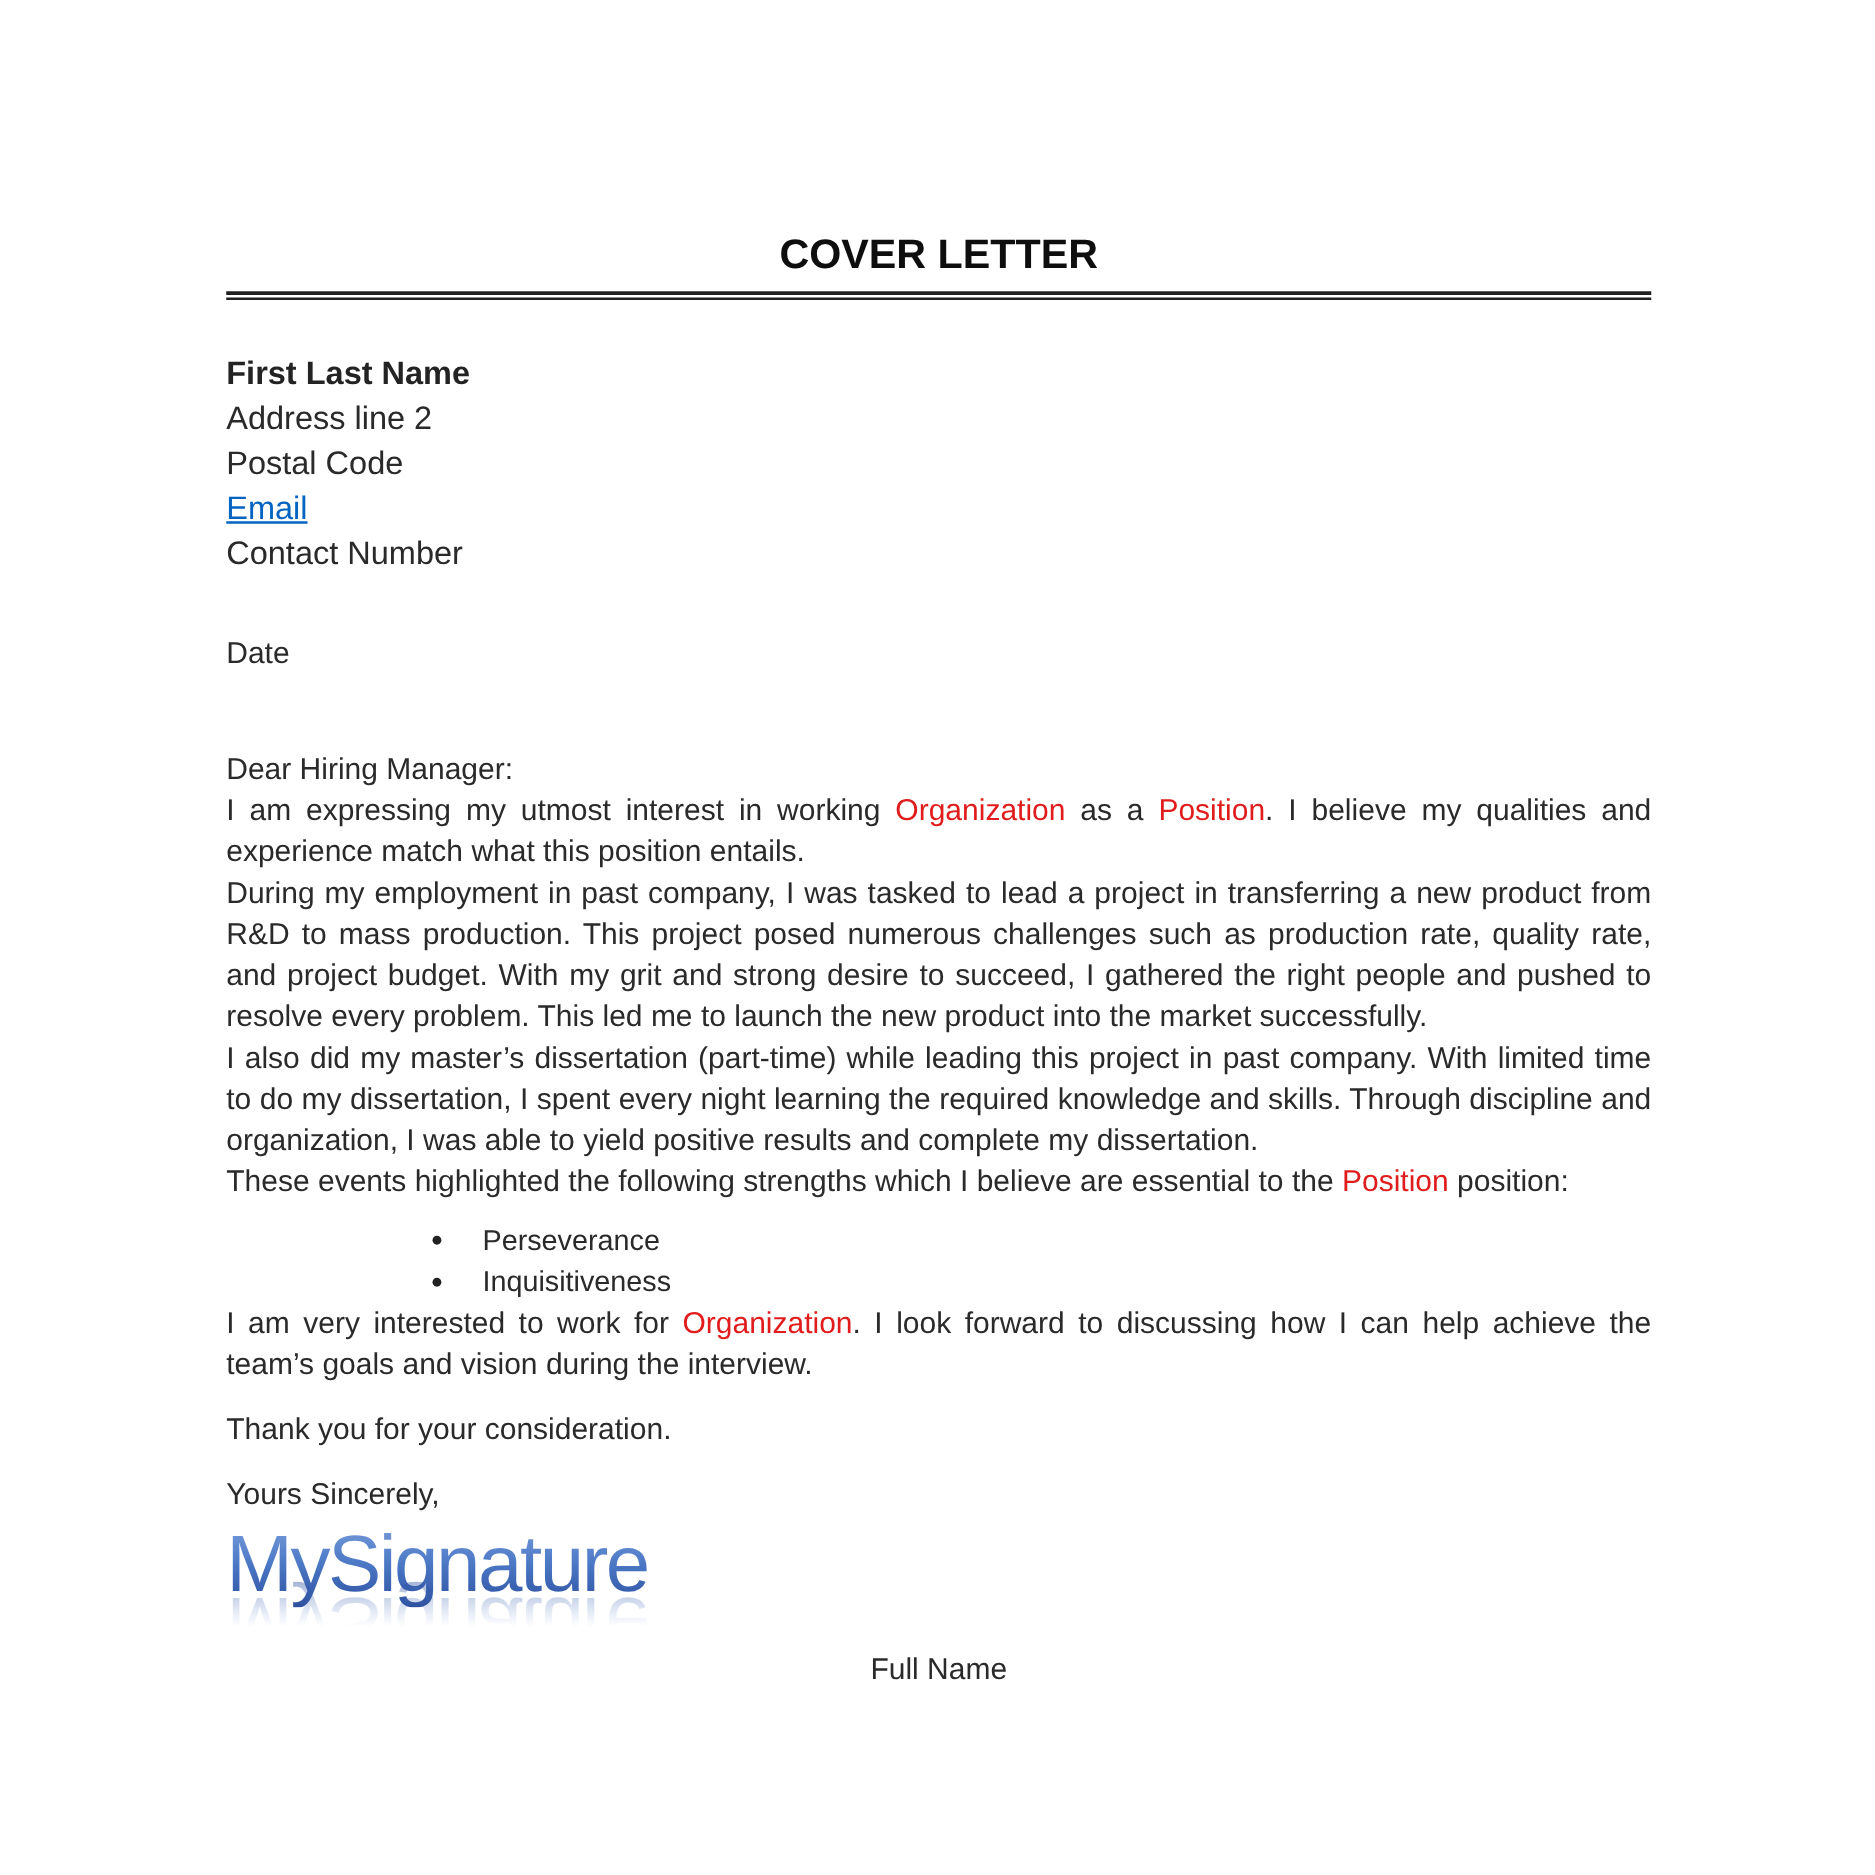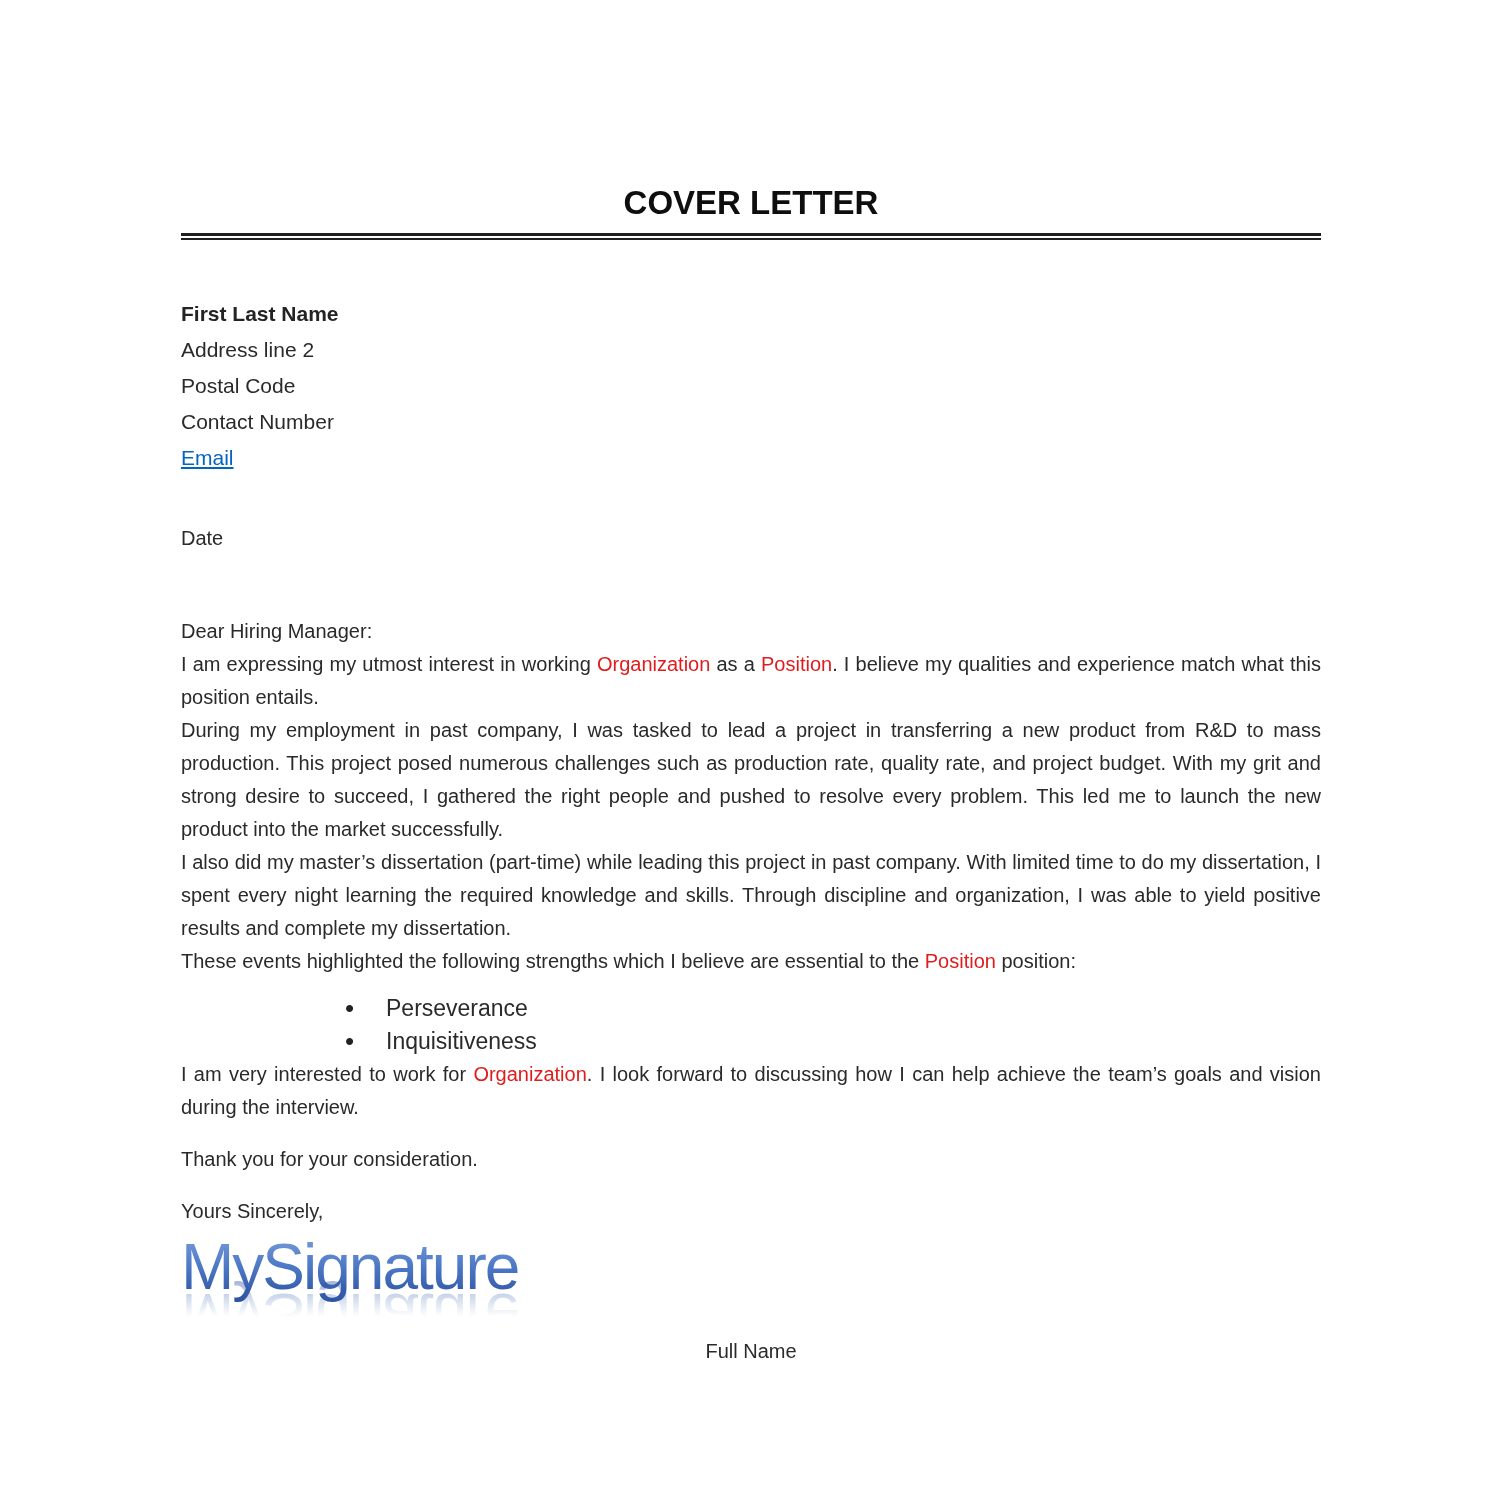--- a/index.html
+++ b/index.html
@@ -29,7 +29,7 @@
   .divider .line-thick{height:3px;background:var(--rule);}
   .divider .line-gap{height:2px;background:transparent;}
   .divider .line-thin{height:2px;background:var(--rule);}
-  .sender{margin-top:56px;font-size:21px;line-height:36px;}
+  .sender{margin-top:40px;font-size:26px;line-height:36px;}
   .sender-name{font-weight:700;color:#232323;}
   .email-link{color:var(--link-blue);text-decoration:underline;}
   p{margin:0;font-size:20px;line-height:33px;}

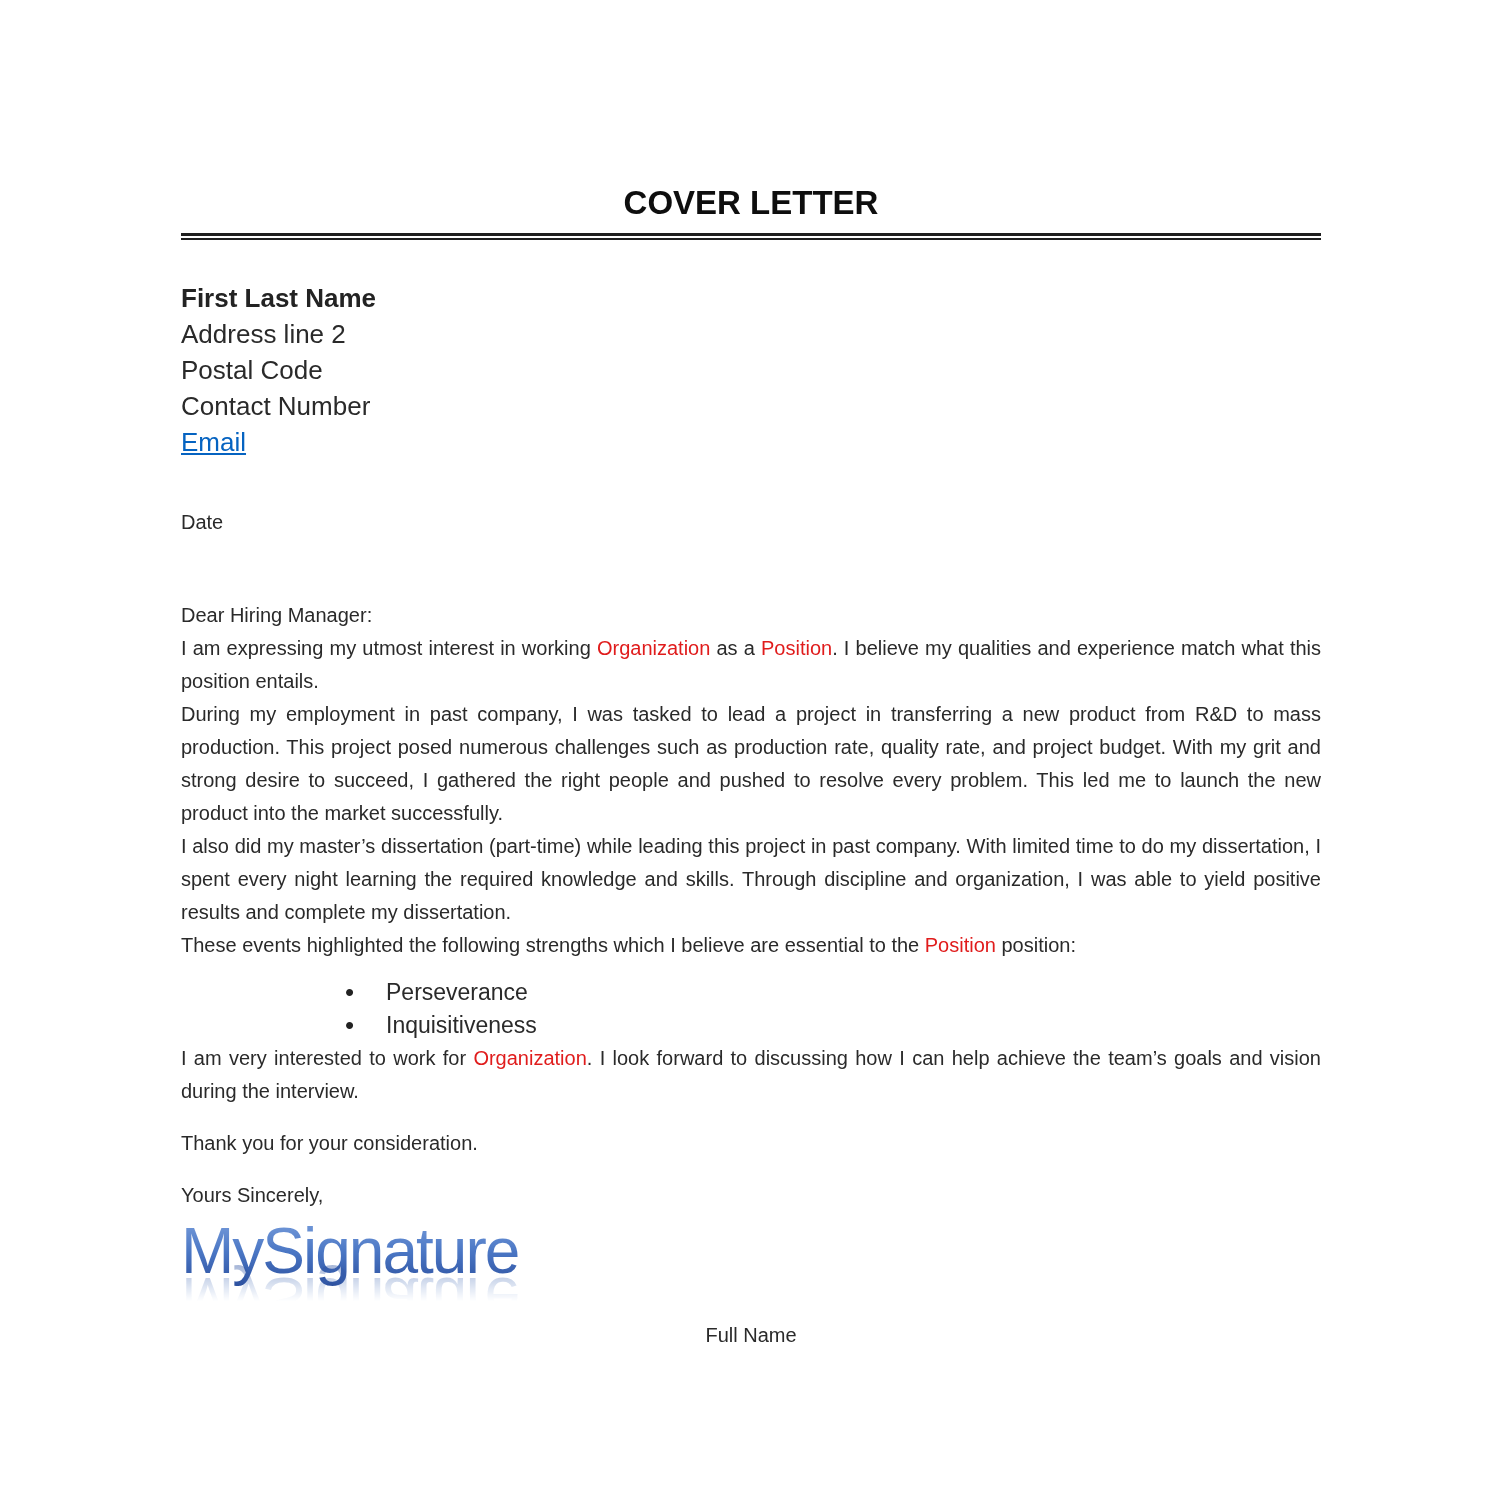--- a/index.html
+++ b/index.html
@@ -85,8 +85,8 @@
       <div class="sender-name">First Last Name</div>
       <div>Address line 2</div>
       <div>Postal Code</div>
+      <div><a href="#" class="email-link">Email</a></div>
       <div>Contact Number</div>
-      <div><a href="#" class="email-link">Email</a></div>
     </div>
 
     <p class="date">Date</p>

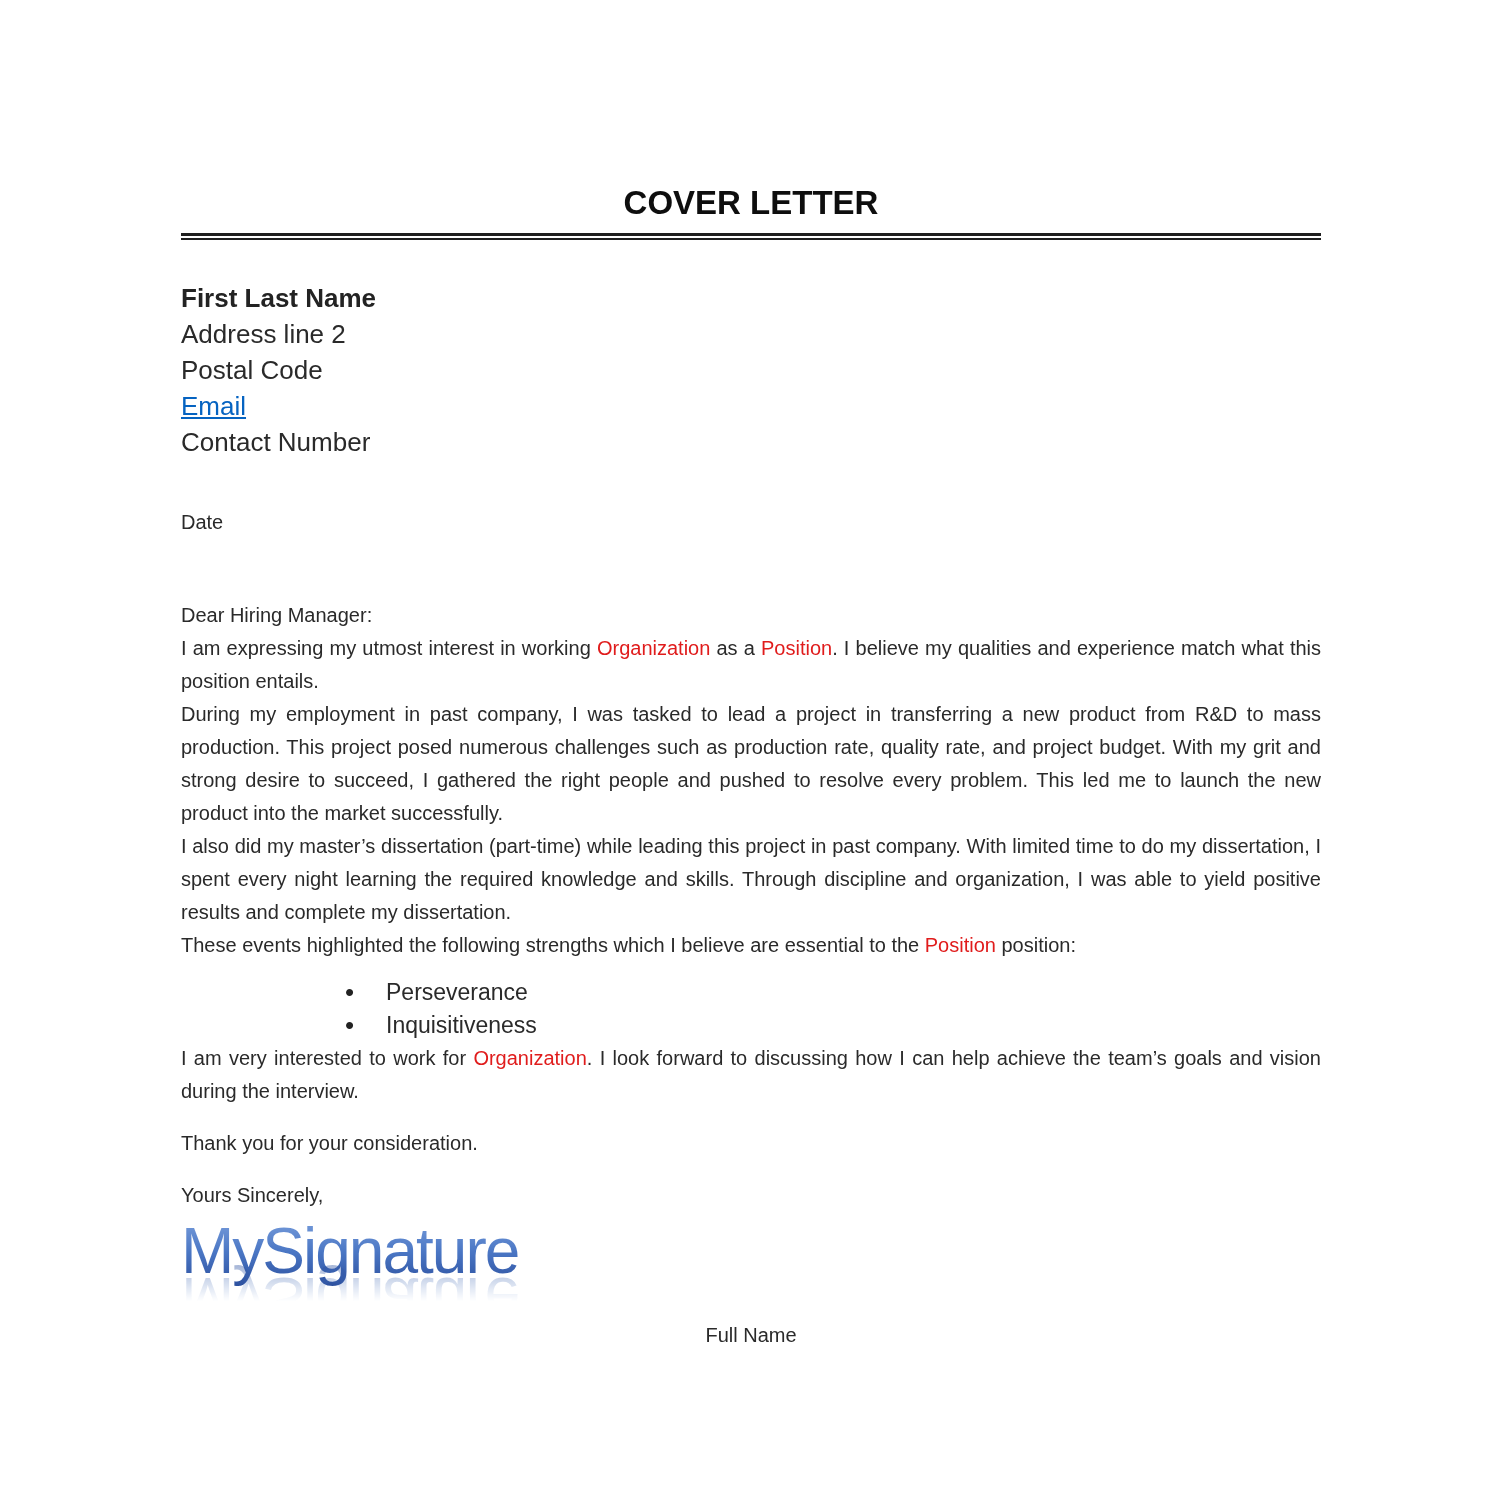--- a/index.html
+++ b/index.html
@@ -32,7 +32,7 @@
   .sender{margin-top:40px;font-size:26px;line-height:36px;}
   .sender-name{font-weight:700;color:#232323;}
   .email-link{color:var(--link-blue);text-decoration:underline;}
-  p{margin:0;font-size:20px;line-height:33px;}
+  p{margin:0;font-size:24px;line-height:33px;}
   .date{margin-top:46px;}
   .salutation{margin-top:60px;}
   .body-par{text-align:justify;}

